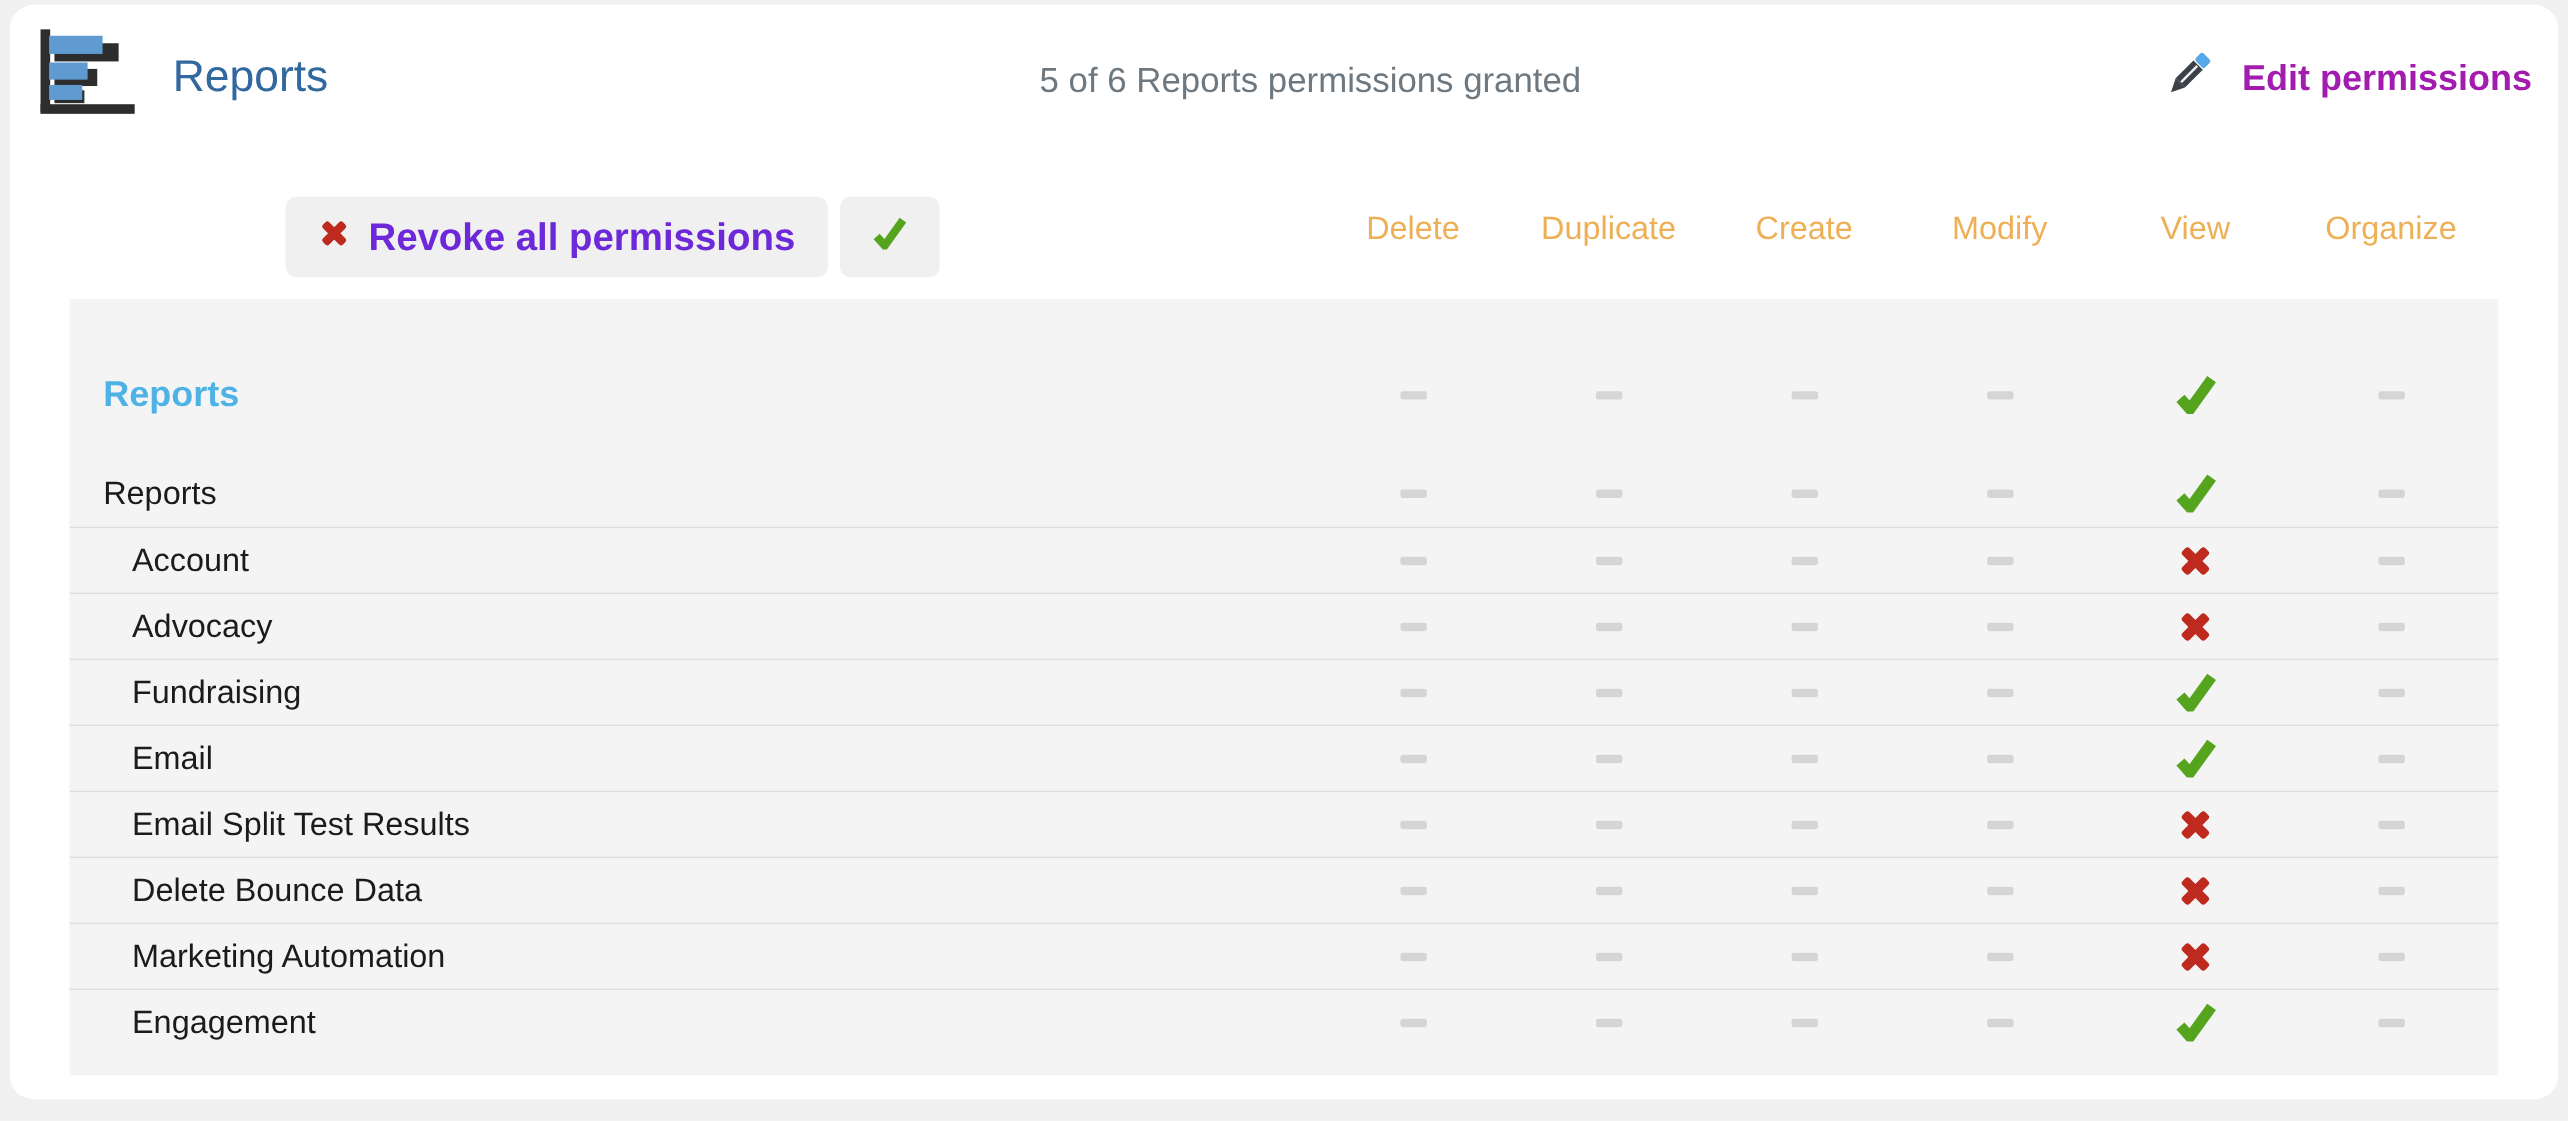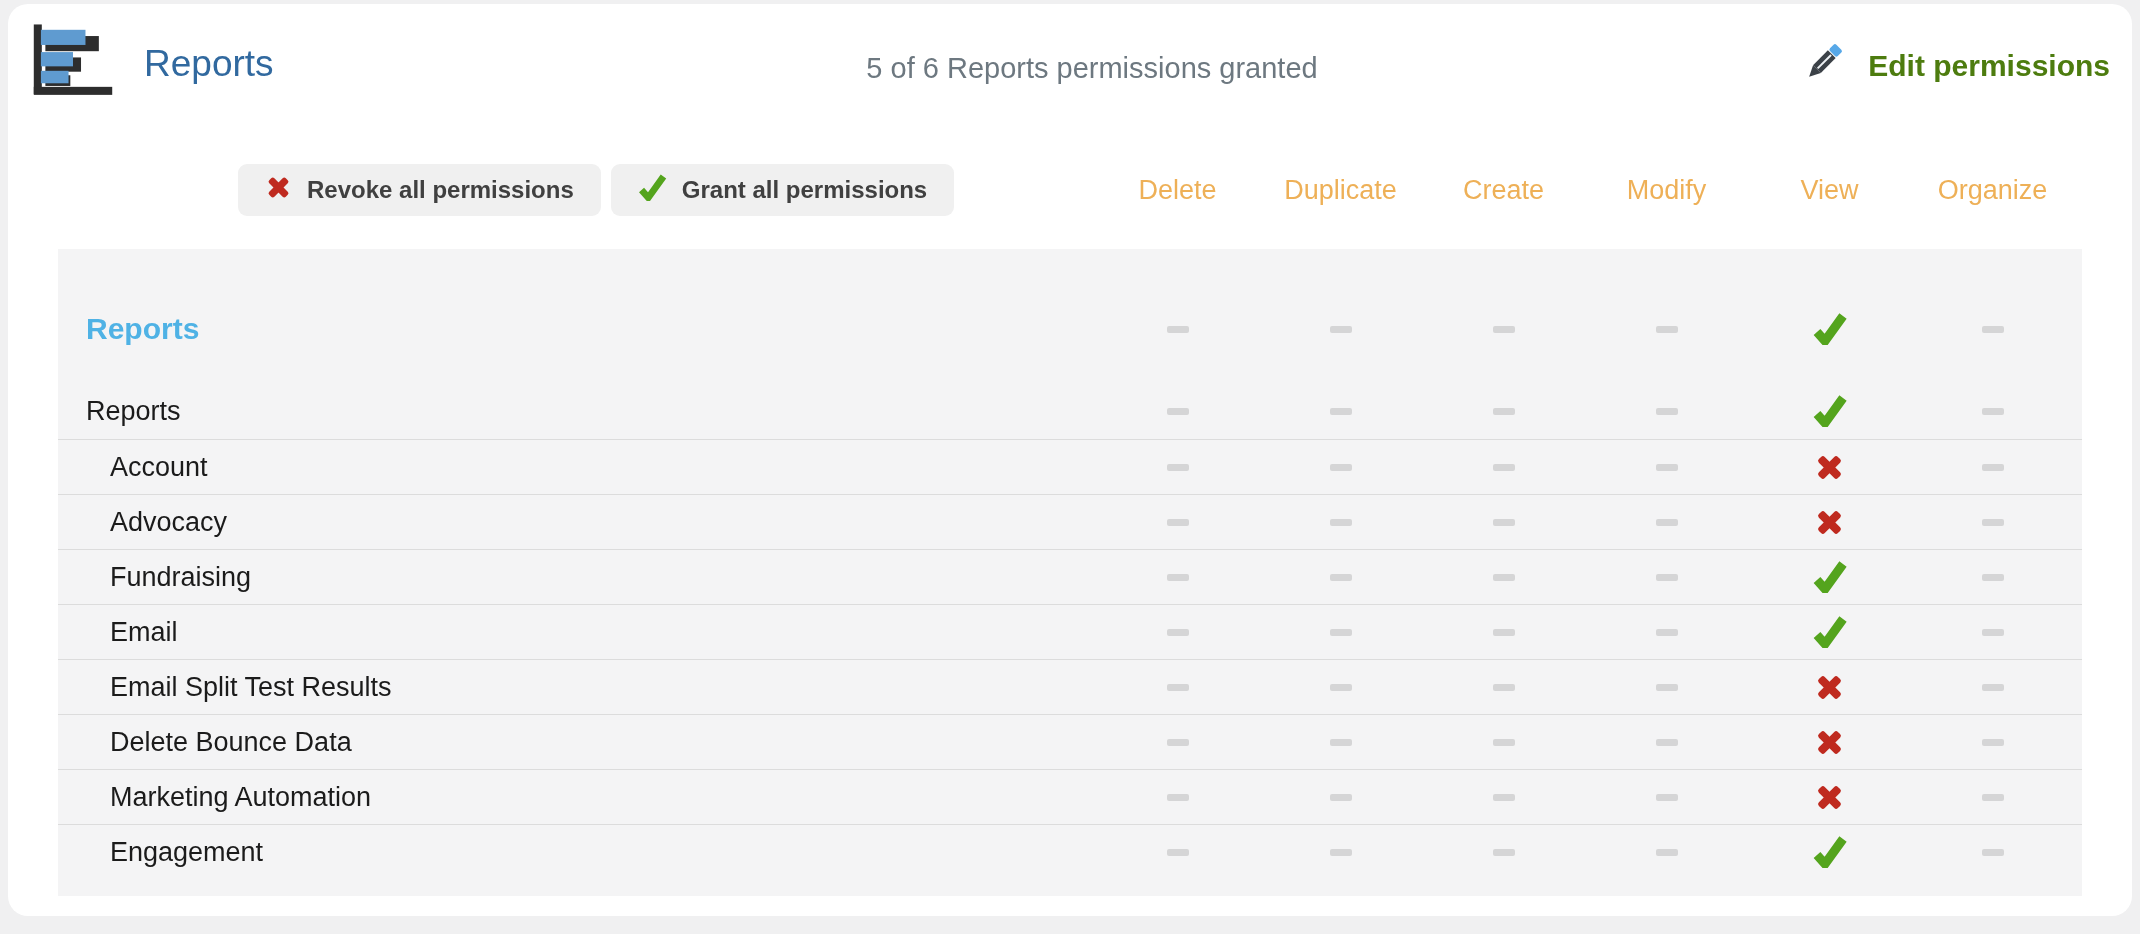--- a/index.html
+++ b/index.html
@@ -21,7 +21,7 @@
   }
   .edit-btn{
     position:absolute;right:22px;top:34px;display:flex;align-items:center;gap:20px;
-    font-size:30px;font-weight:bold;color:#4d7c0f;cursor:pointer;white-space:nowrap;text-align:center;
+    font-size:30px;font-weight:bold;color:#a21caf;cursor:pointer;white-space:nowrap;text-align:center;
   }
   
   .toolbar{position:absolute;left:230px;top:160px;display:flex;gap:10px;}

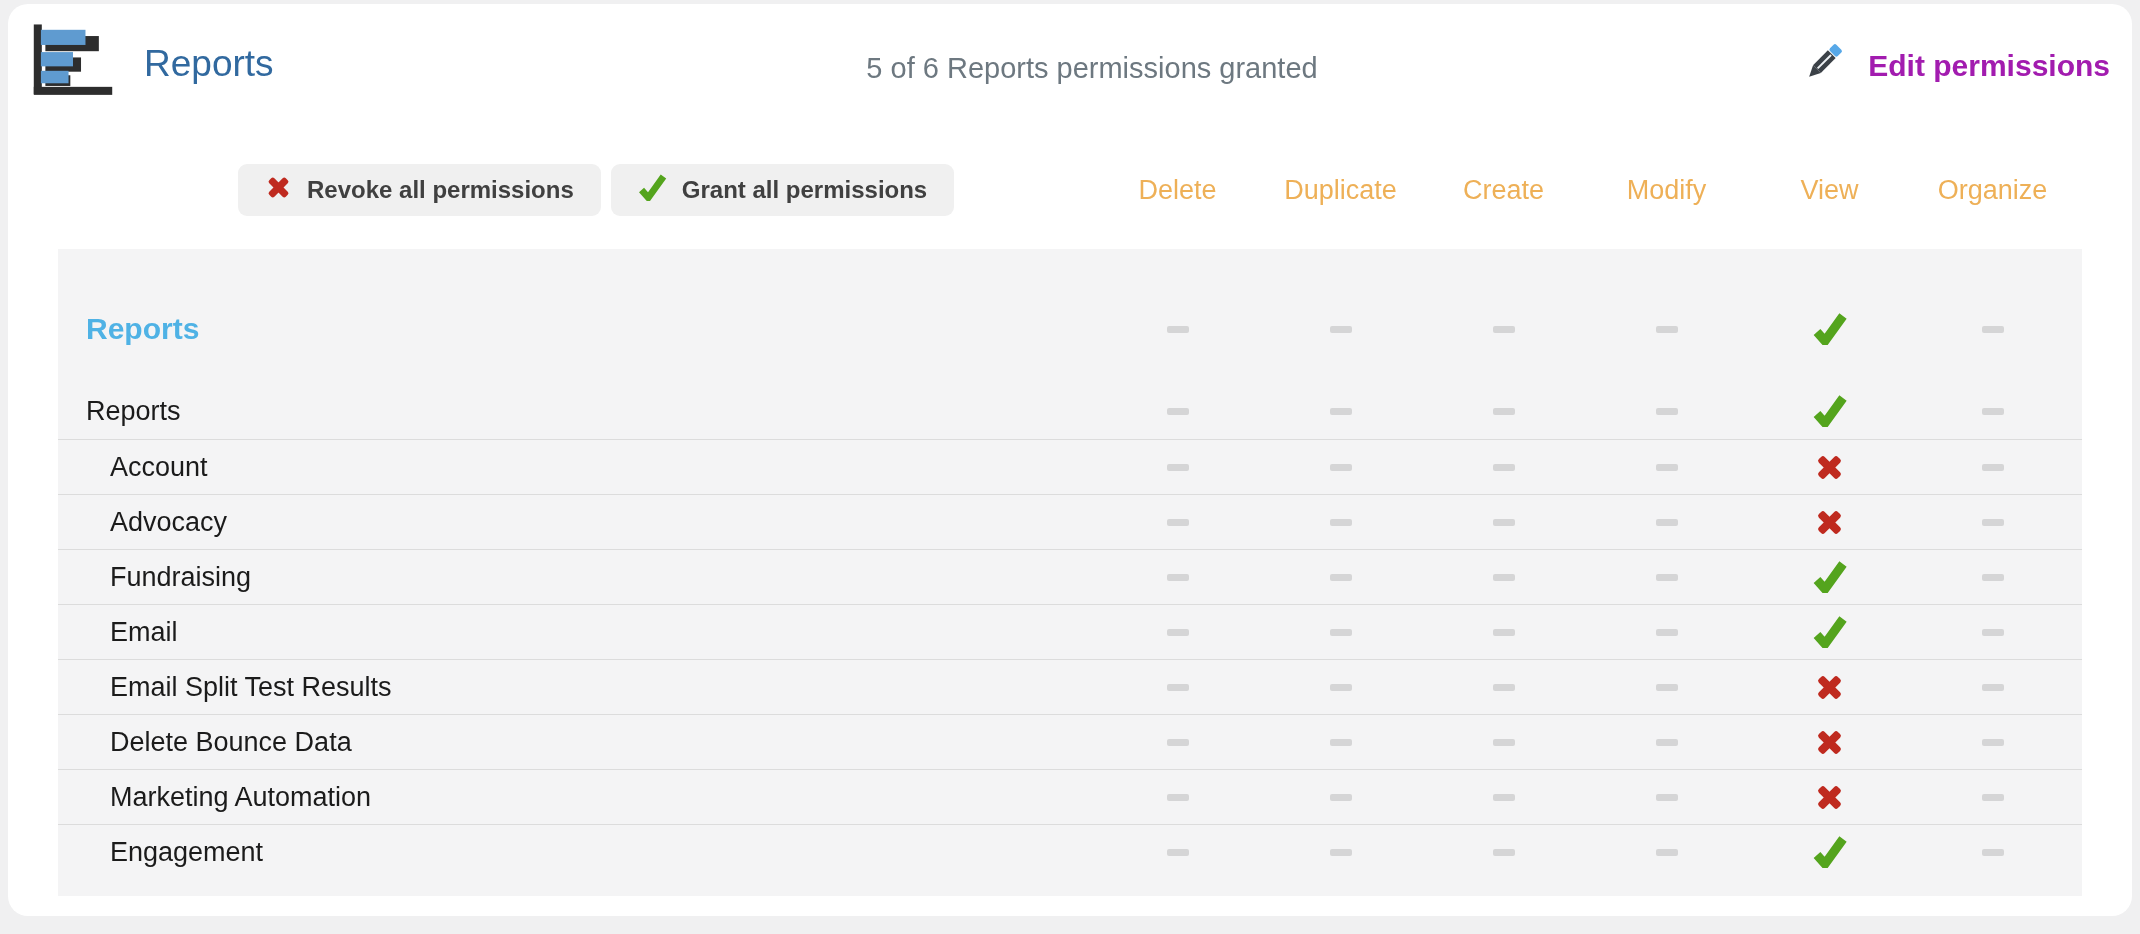--- a/index.html
+++ b/index.html
@@ -26,9 +26,9 @@
   
   .toolbar{position:absolute;left:230px;top:160px;display:flex;gap:10px;}
   .btn{
-    display:flex;align-items:center;gap:15px;height:52px;padding:0 27px;
+    display:flex;align-items:center;gap:15px;height:67px;padding:0 27px;
     background:#f0f0f0;border:none;border-radius:9px;
-    font-size:24px;font-weight:bold;color:#404040;font-family:inherit;cursor:pointer;white-space:nowrap;
+    font-size:32px;font-weight:bold;color:#6d28d9;font-family:inherit;cursor:pointer;white-space:nowrap;
   }
   
   .grid-row{display:flex;align-items:center;}

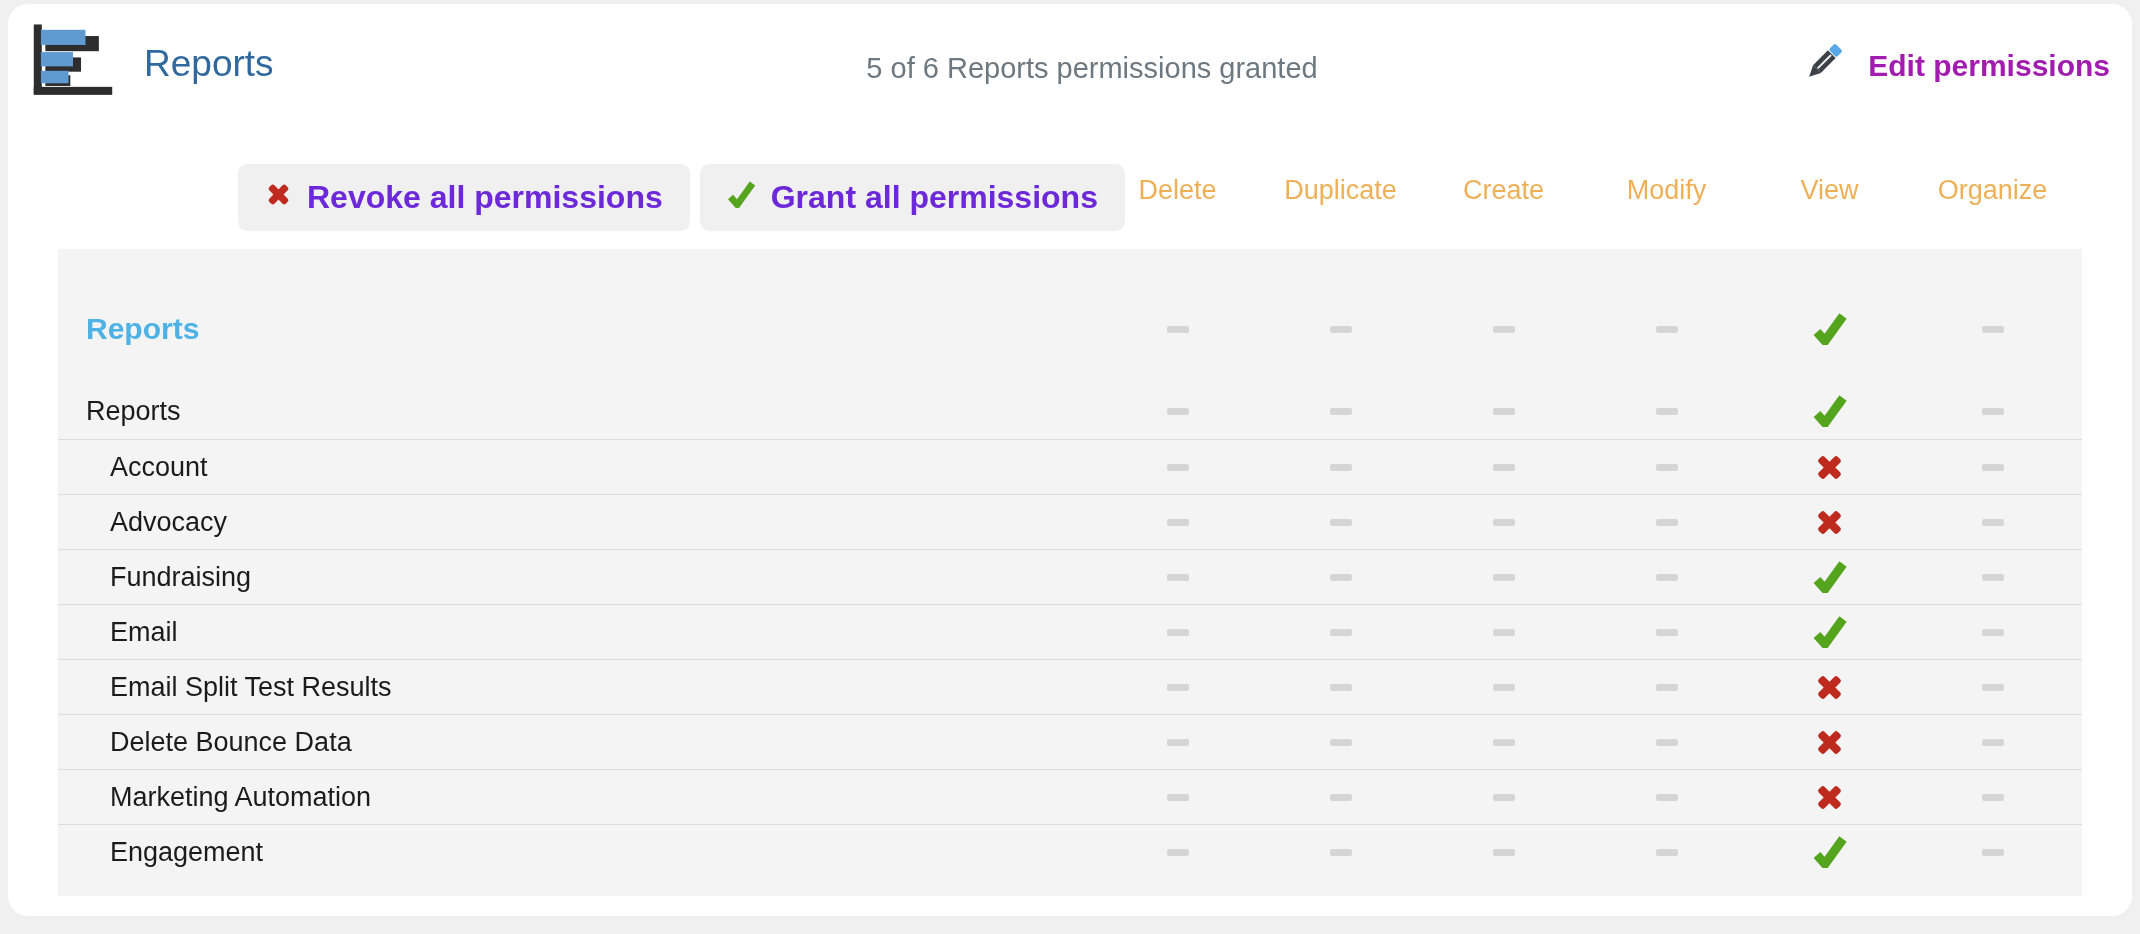--- a/index.html
+++ b/index.html
@@ -108,7 +108,6 @@
           <path d="M4 19 L12 28 L30 3" fill="none" stroke="#54a41d" stroke-width="8"></path>
         </svg>
       </span>
-      <span>Grant all permissions</span>
     </button>
   </div>
 

